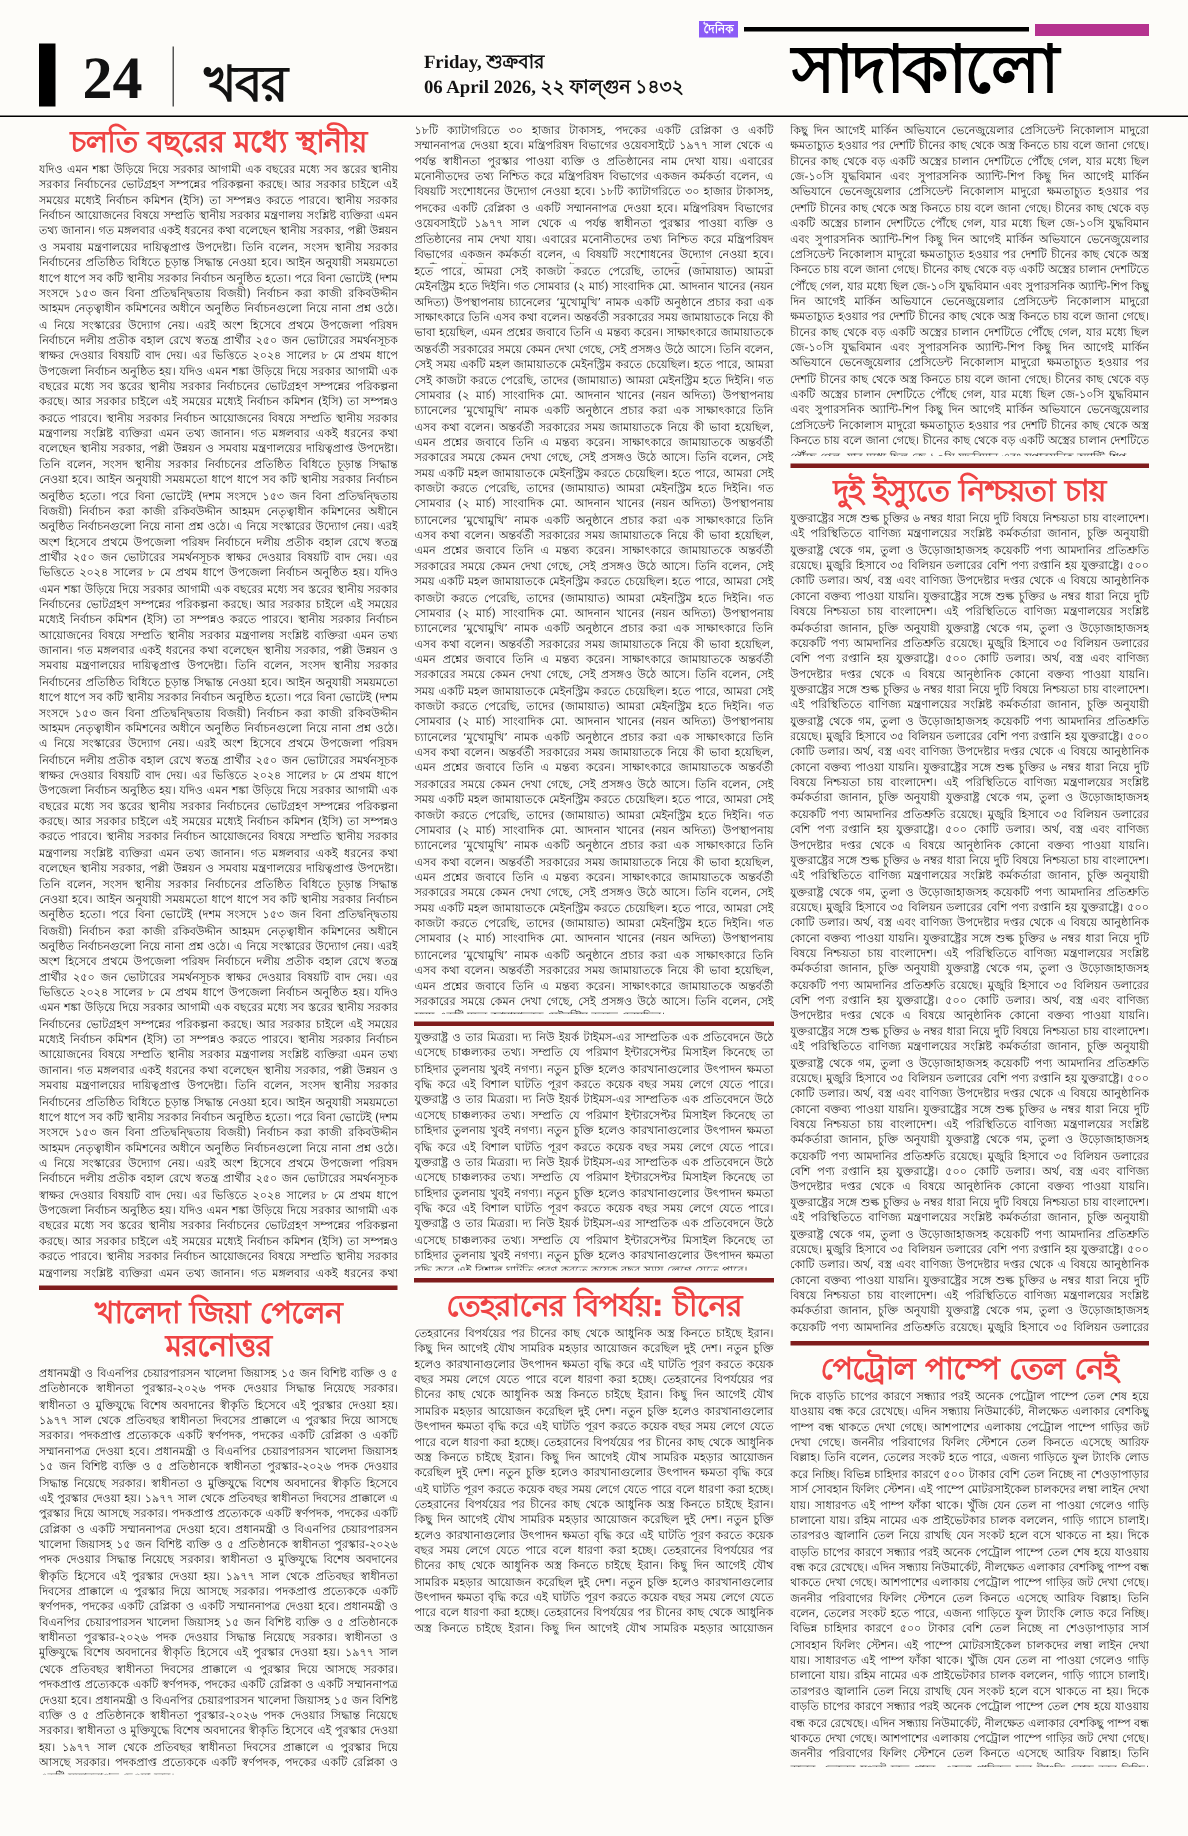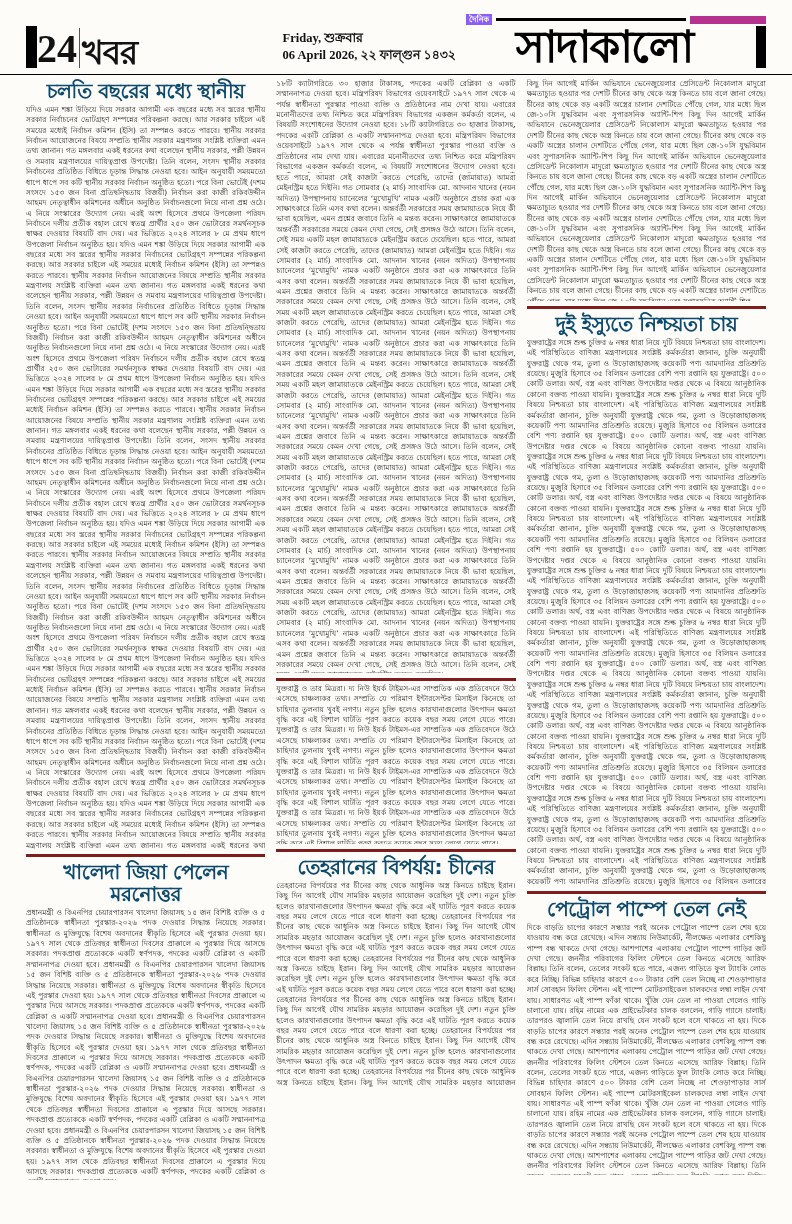--- a/index.html
+++ b/index.html
@@ -15,7 +15,7 @@
     padding:14px 26px 6px 26px;
     border-bottom:1.5px solid #000;
   }
-  .pagenum{display:flex;align-items:flex-end;gap:0;}
+  .pagenum{display:flex;align-items:flex-end;gap:18px;}
   .pagenum .bar{width:11px;height:42px;background:#000;}
   .pagenum .num{
     font-family:"Liberation Serif",serif;font-weight:bold;

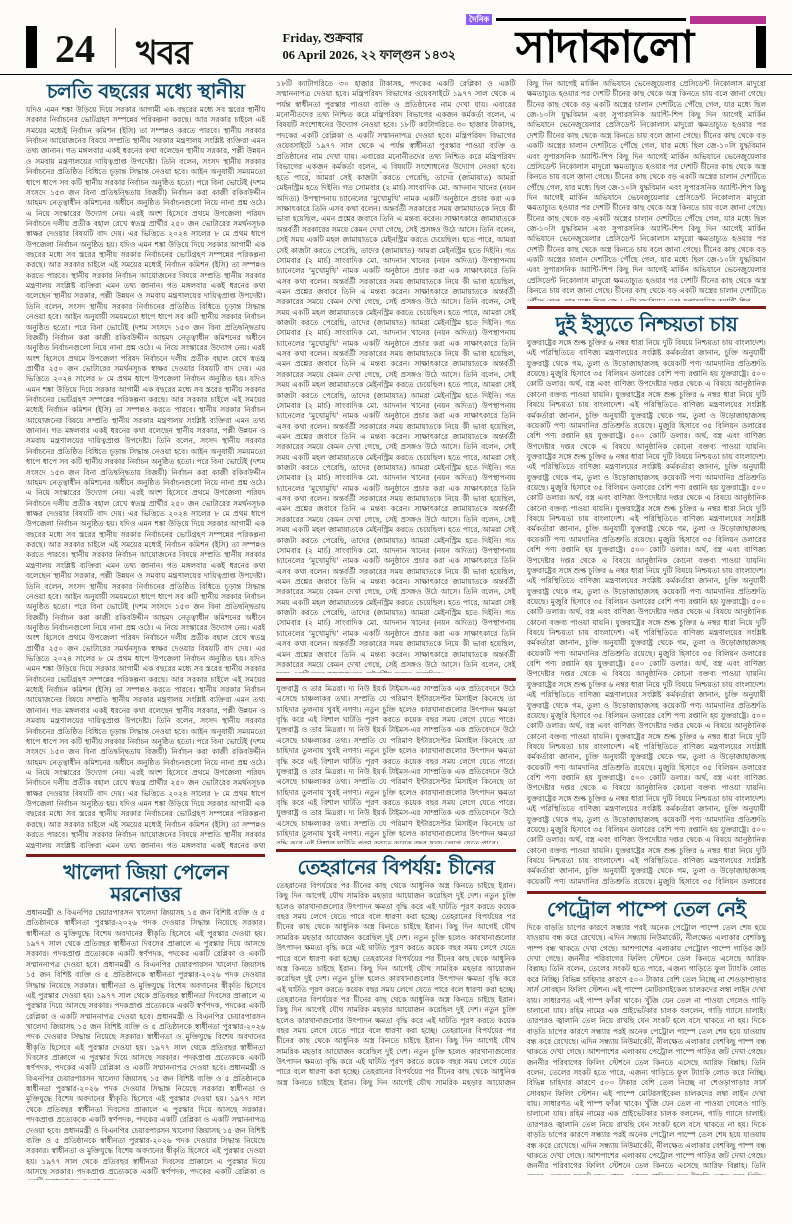--- a/index.html
+++ b/index.html
@@ -34,7 +34,7 @@
   .np-pre{font-size:8px;font-weight:bold;background:#8b5cf6;color:#fff;padding:0 3px;line-height:1.4;}
   .np-line{flex:1;height:3px;background:#000;}
   .np-tag{background:#b5338f;color:#fff;font-size:6px;line-height:1.6;padding:0 8px;min-width:60px;min-height:8px;}
-  .np-main{display:flex;align-items:stretch;gap:14px;}
+  .np-main{display:flex;align-items:stretch;gap:3px;flex-direction:column;}
   .np-title{
     flex:1;font-size:44px;font-weight:bold;letter-spacing:-2px;
     line-height:.95;text-align:center;color:#000;

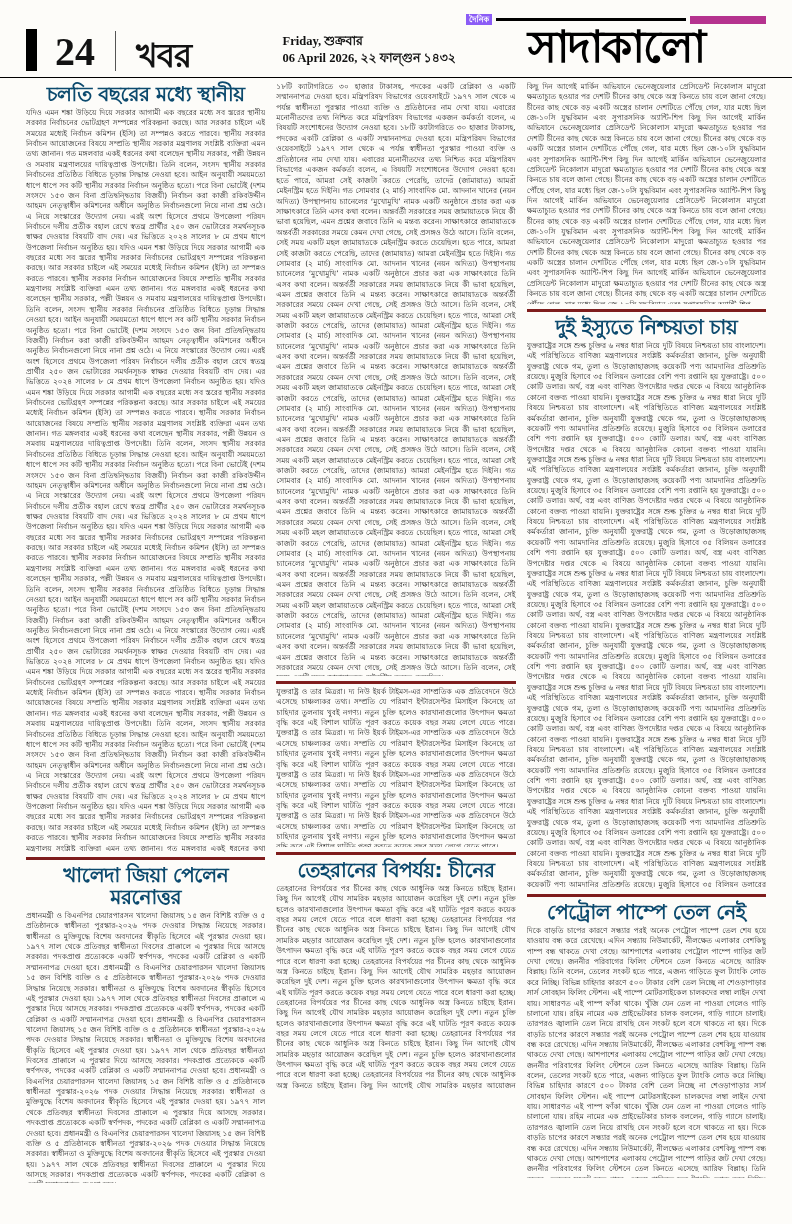--- a/index.html
+++ b/index.html
@@ -49,7 +49,7 @@
   .ruled{border-top:3px solid #7f1d1d;margin-top:5px;padding-top:3px;}
   h1.head,h2.head{
     margin:1px 0 3px 0;text-align:center;font-weight:bold;
-    font-size:20px;line-height:1.1;letter-spacing:-.5px;color:#0c4a6e;
+    font-size:20px;line-height:1.1;letter-spacing:-.5px;color:#ef4444;
   }
   .body{
     text-align:justify;font-size:7.4px;line-height:1.4;

